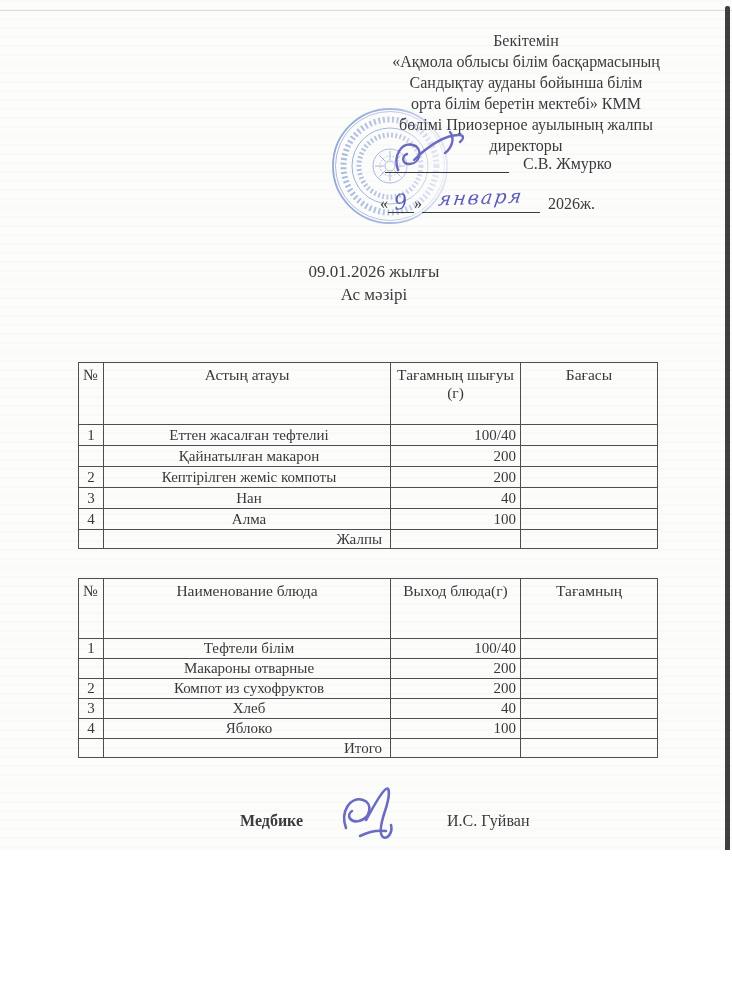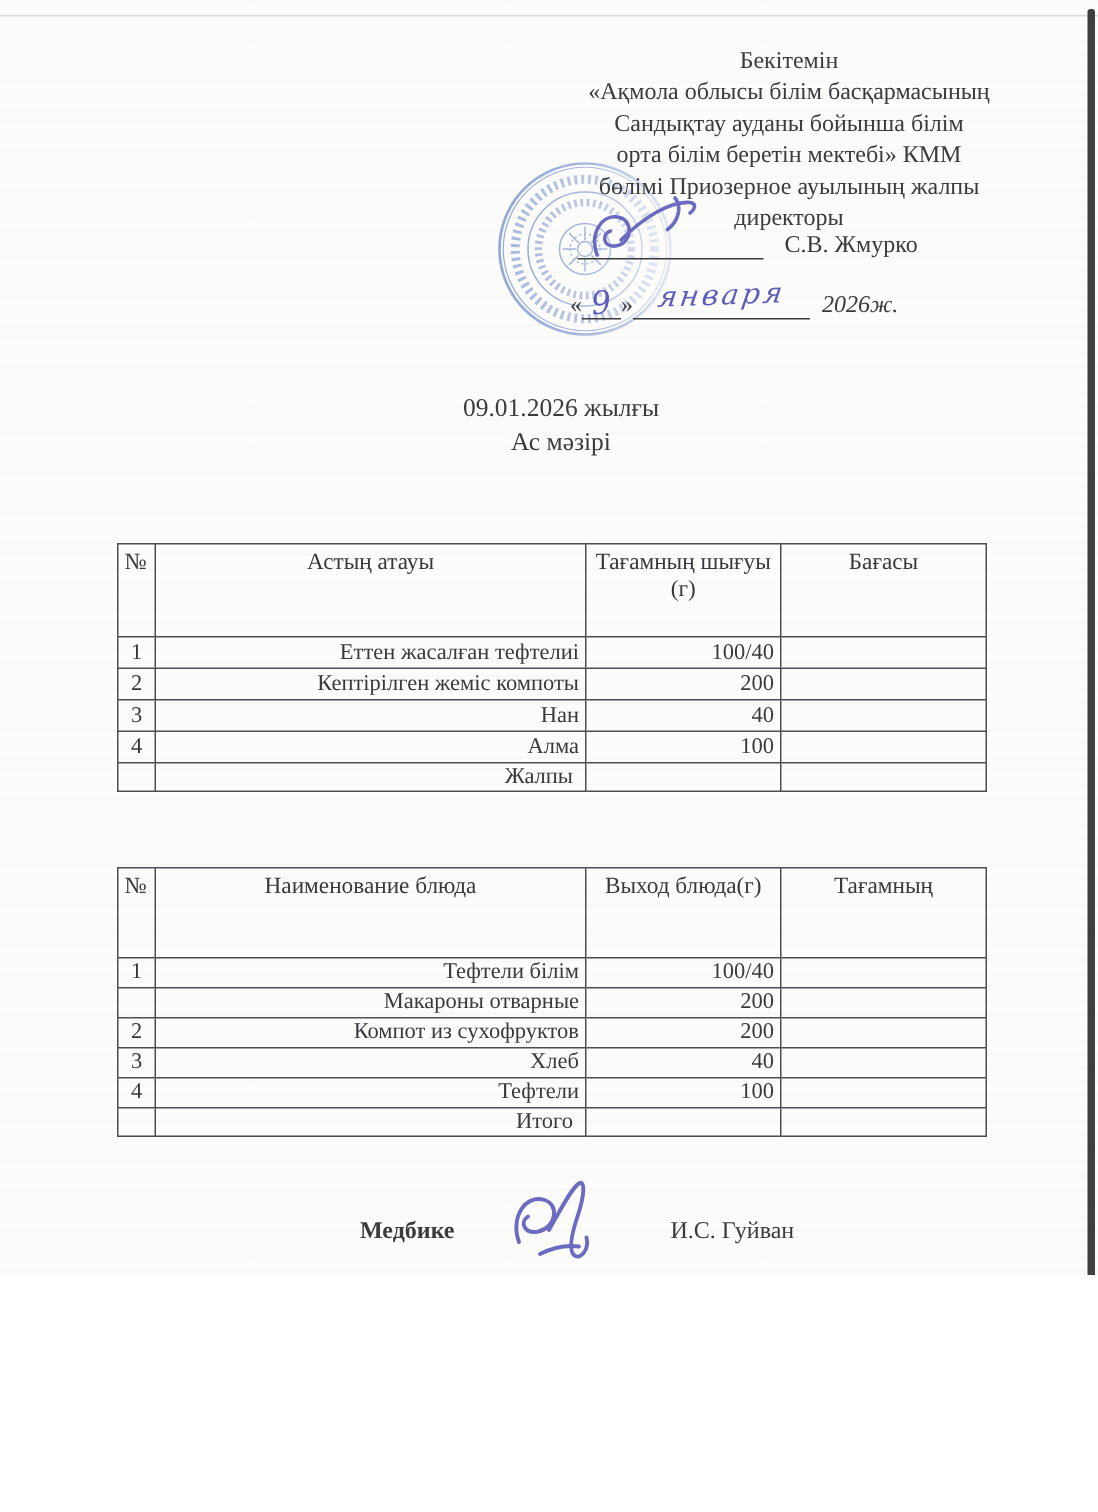--- a/index.html
+++ b/index.html
@@ -23,7 +23,7 @@
   .ink{color:#5c5cbb;font-style:italic;font-family:"DejaVu Serif", serif;}
   .day-ink{font-size:21px;display:inline-block;transform:rotate(-6deg);}
   .month-ink{font-size:19px;letter-spacing:2px;display:inline-block;transform:skewX(-10deg) rotate(-2deg);}
-  .date-year{margin-left:8px;font-style:italic;}
+  .date-year{margin-left:8px;}
   .doc-title{position:absolute;left:268px;top:260px;width:212px;text-align:center;font-size:17px;line-height:23px;}
   .menu-table{position:absolute;left:78px;width:579px;border-collapse:collapse;table-layout:fixed;font-size:15px;color:#39393b;}
   .menu-table td{border:1px solid #4e4e50;padding:0 4px;overflow:hidden;}

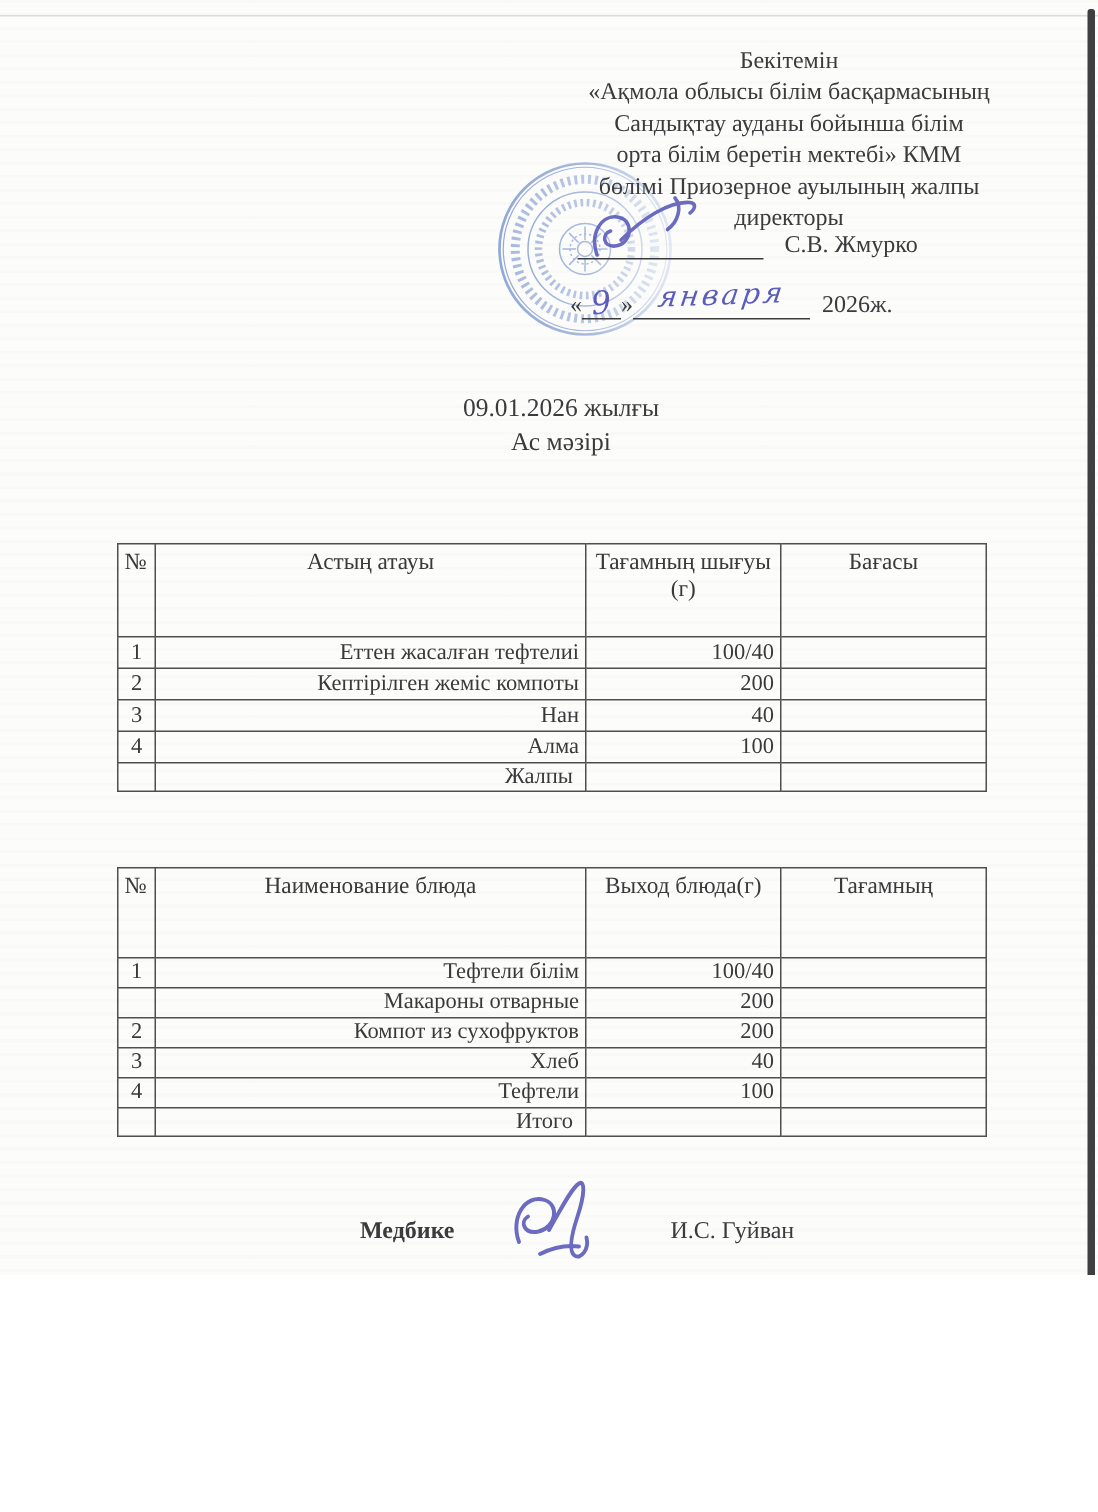--- a/index.html
+++ b/index.html
@@ -32,7 +32,7 @@
   .t1{top:362px;}
   .t2{top:578px;}
   .numcell{text-align:center;}
-  .namecell{text-align:right;padding-left:8px !important;}
+  .namecell{text-align:center;padding-left:8px !important;}
   .outcell{text-align:right;}
   .prewrap{white-space:pre-line;}
   .totalcell{text-align:right;padding-right:8px !important;}

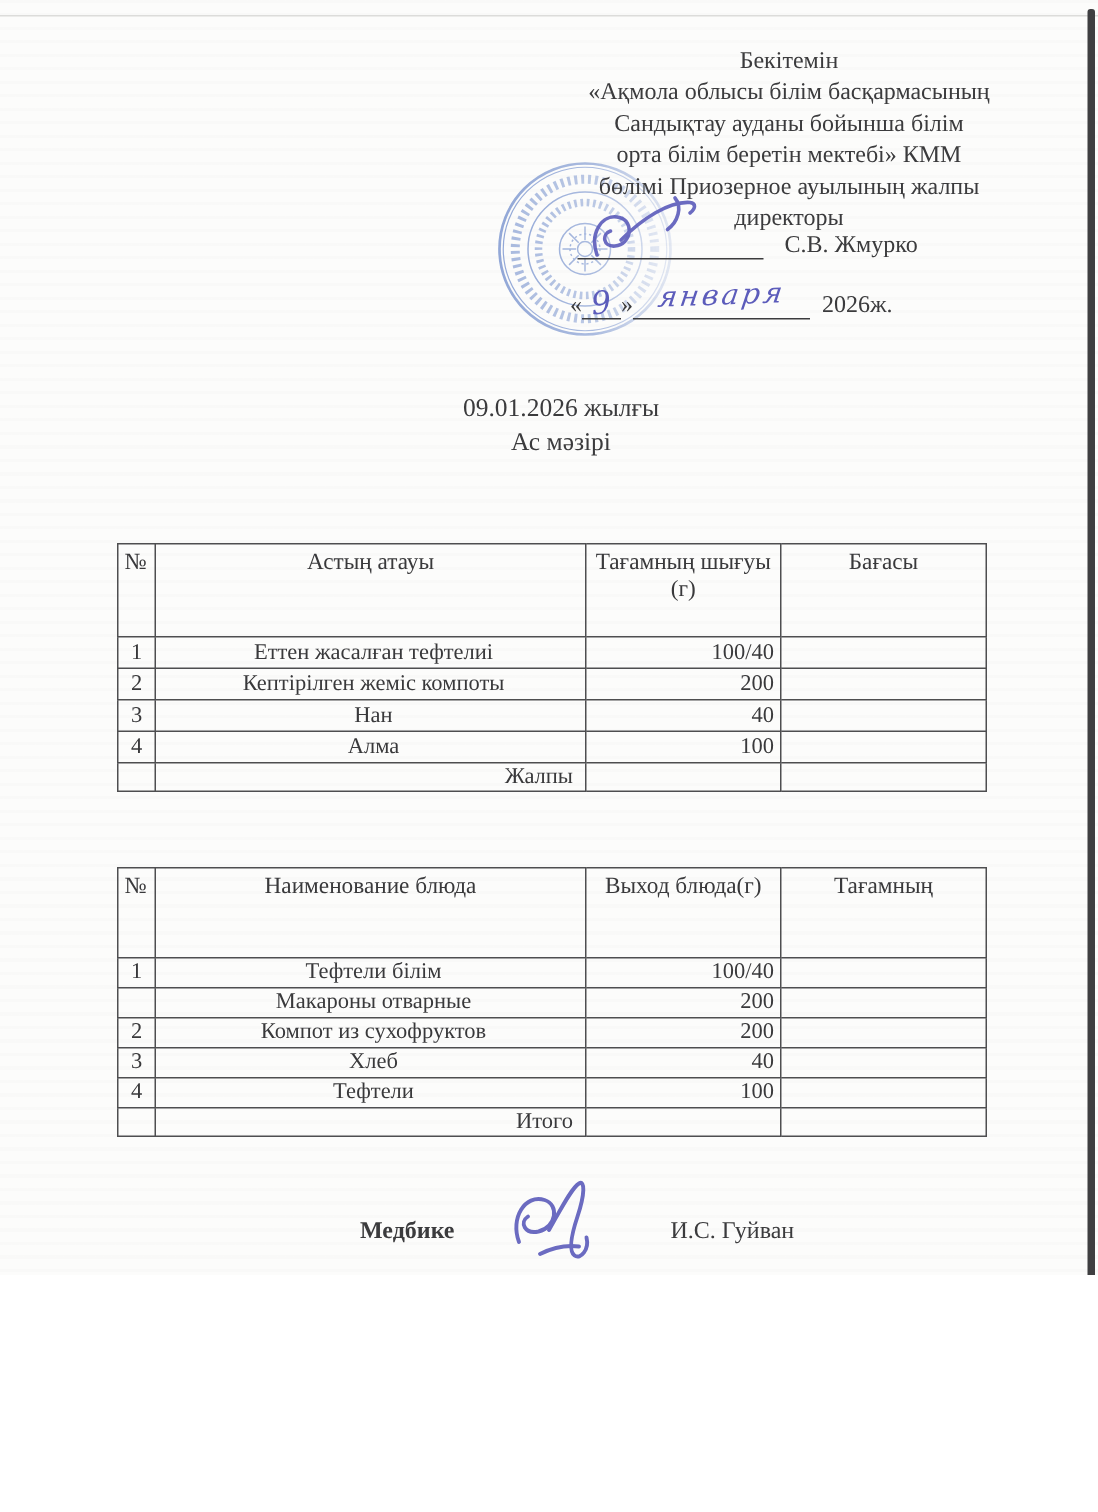--- a/index.html
+++ b/index.html
@@ -135,6 +135,12 @@
       <td></td>
     </tr>
     <tr style="height:21px">
+      <td class="numcell"></td>
+      <td class="namecell">Қайнатылған макарон</td>
+      <td class="outcell">200</td>
+      <td></td>
+    </tr>
+    <tr style="height:21px">
       <td class="numcell">2</td>
       <td class="namecell">Кептірілген жеміс компоты</td>
       <td class="outcell">200</td>

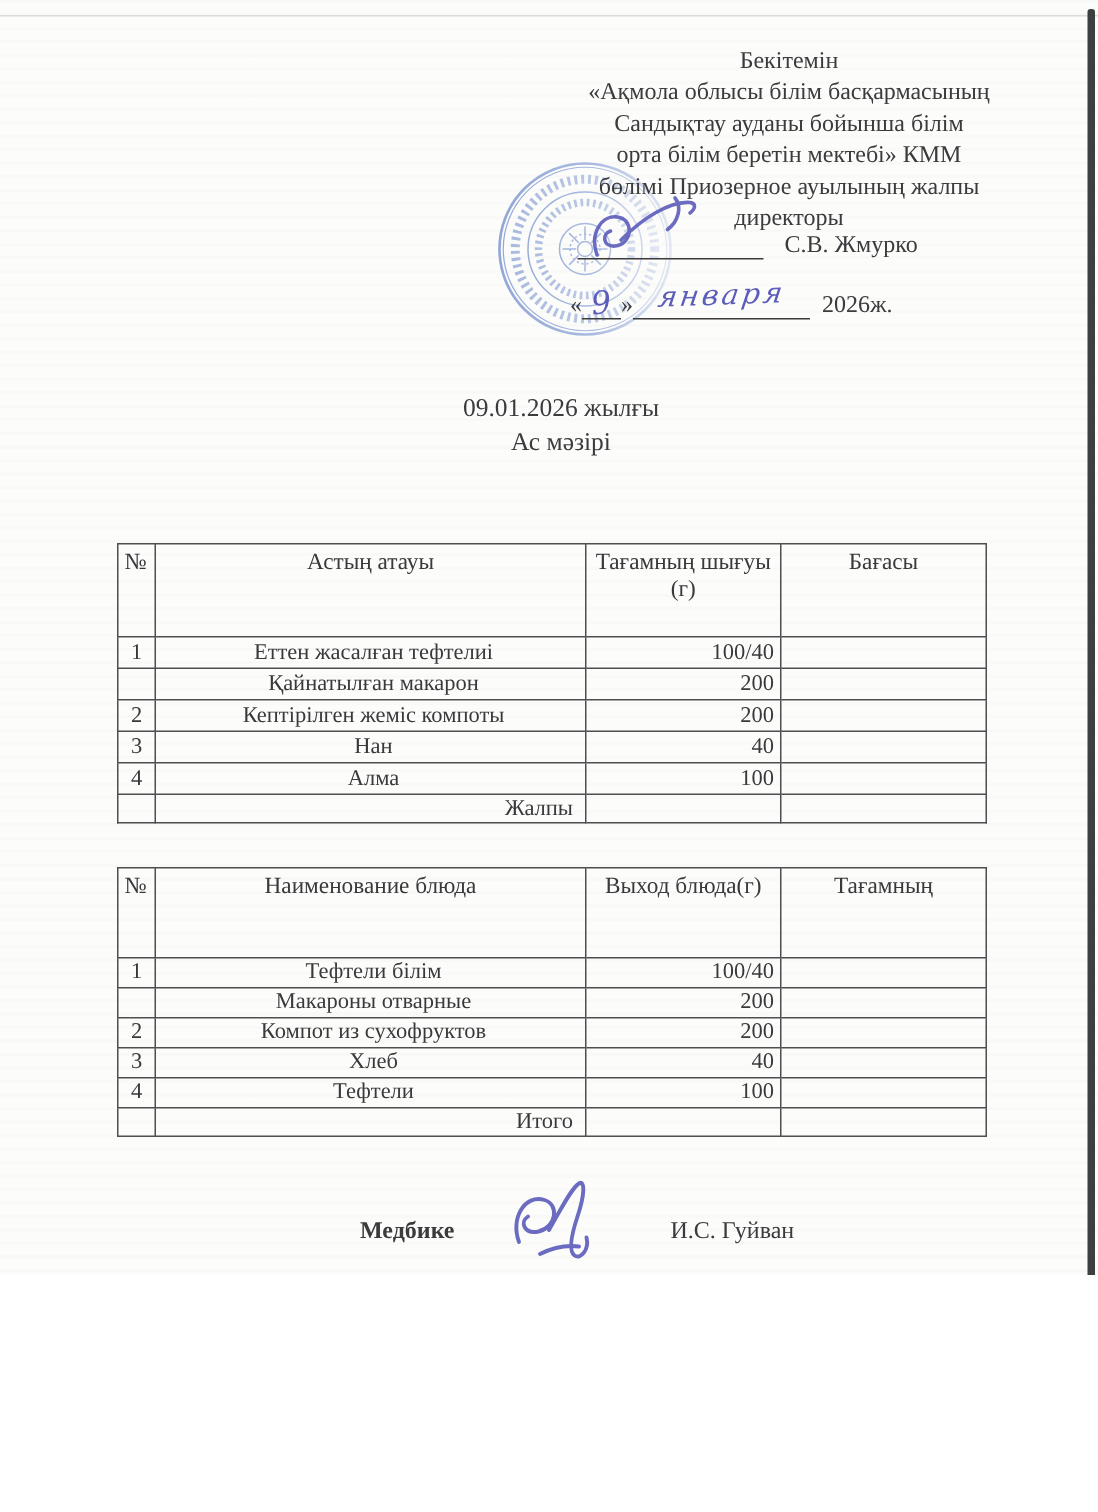--- a/index.html
+++ b/index.html
@@ -207,7 +207,7 @@
     </tr>
     <tr style="height:20px">
       <td class="numcell">4</td>
-      <td class="namecell">Тефтели</td>
+      <td class="namecell">Яблоко</td>
       <td class="outcell">100</td>
       <td></td>
     </tr>

